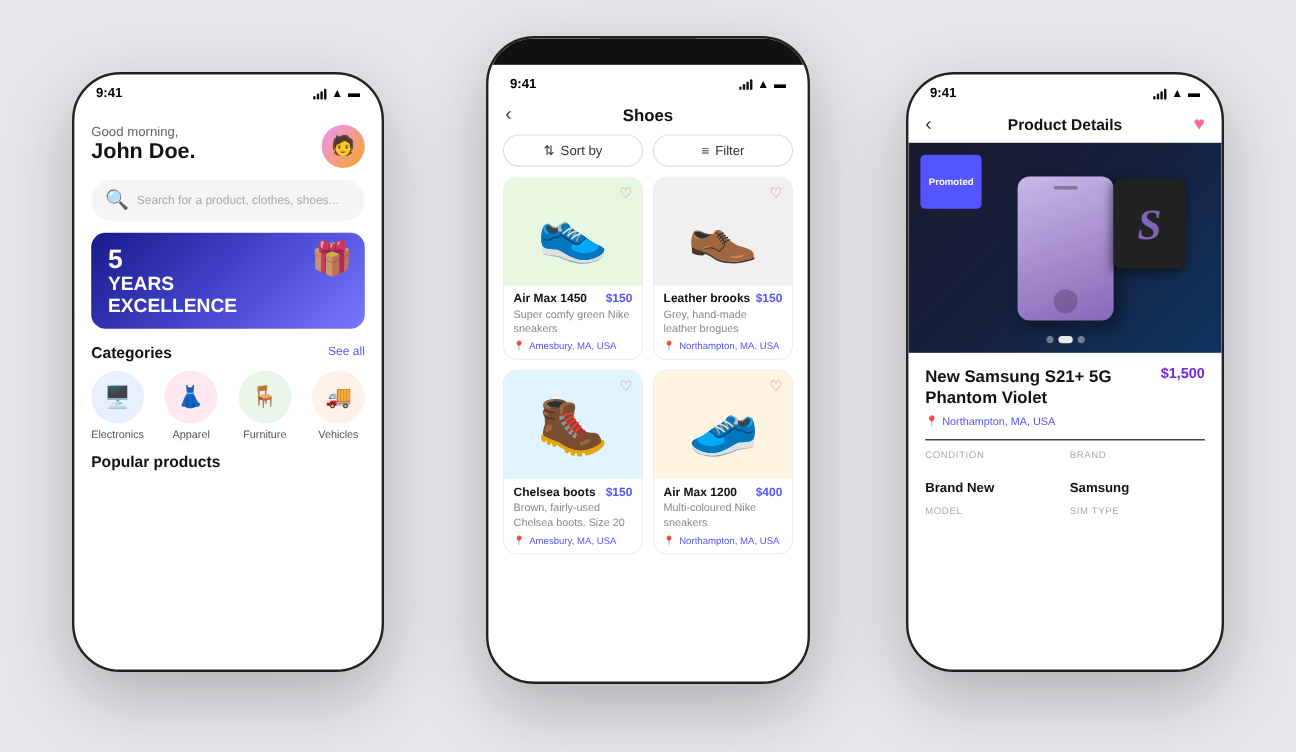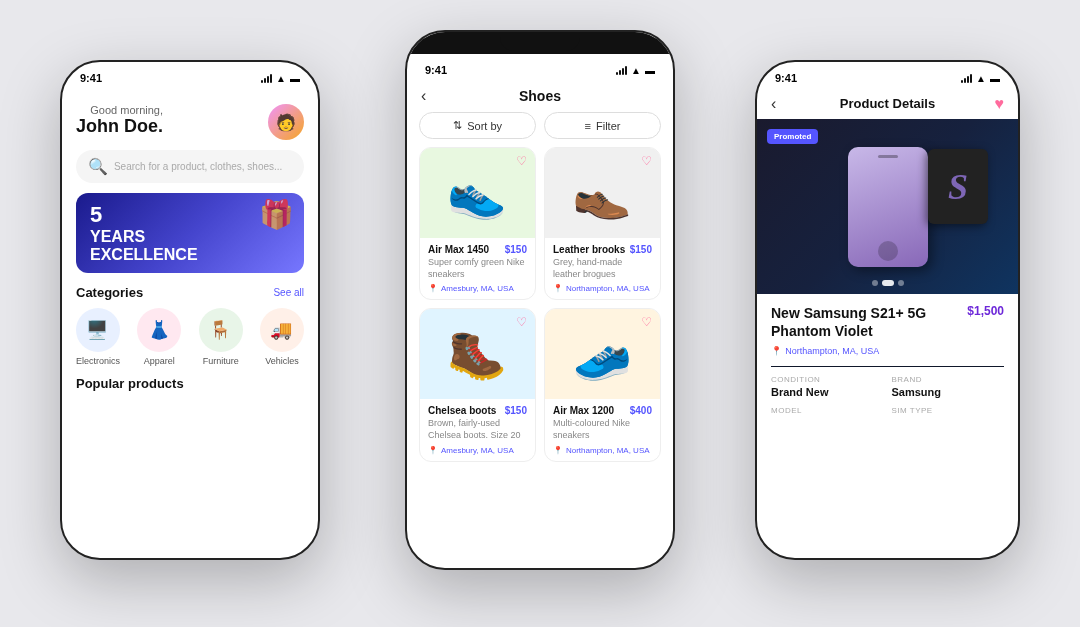--- a/index.html
+++ b/index.html
@@ -107,7 +107,6 @@
     .greeting-text .good-morning {
       font-size: 11px;
       color: #666;
-      text-align: right;
     }
 
     .greeting-text .user-name {

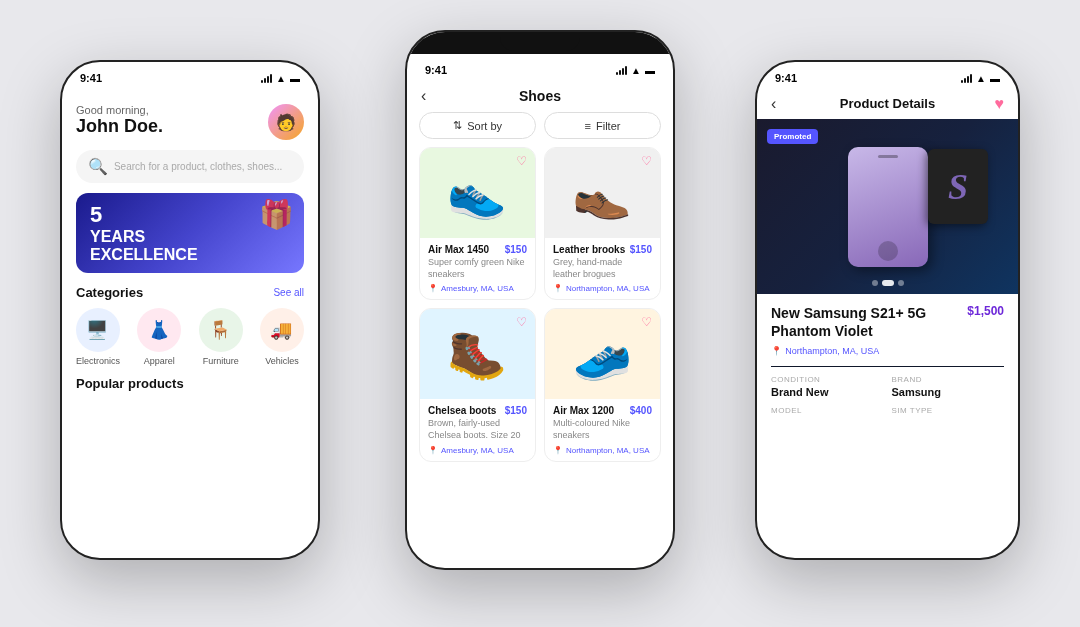--- a/index.html
+++ b/index.html
@@ -394,7 +394,7 @@
       color: #fff;
       font-size: 8px;
       font-weight: 600;
-      padding: 3px 7px;
+      padding: 18px 7px;
       border-radius: 4px;
     }
 

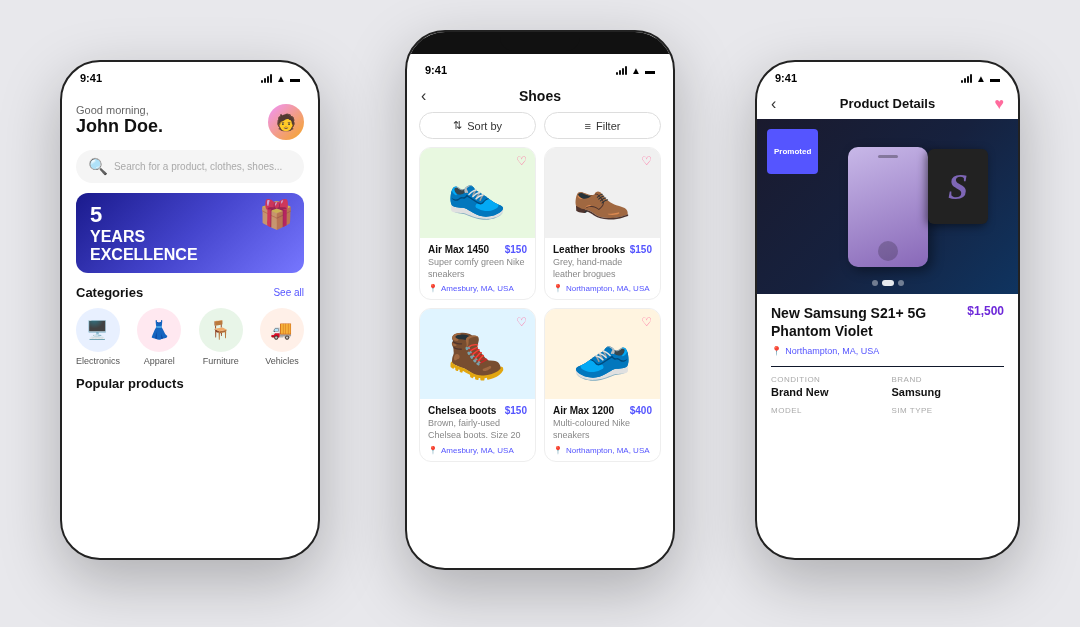--- a/index.html
+++ b/index.html
@@ -501,6 +501,7 @@
       font-size: 11px;
       font-weight: 600;
       color: #111;
+      margin-top: 15px;
     }
 
     .signal-bars {

